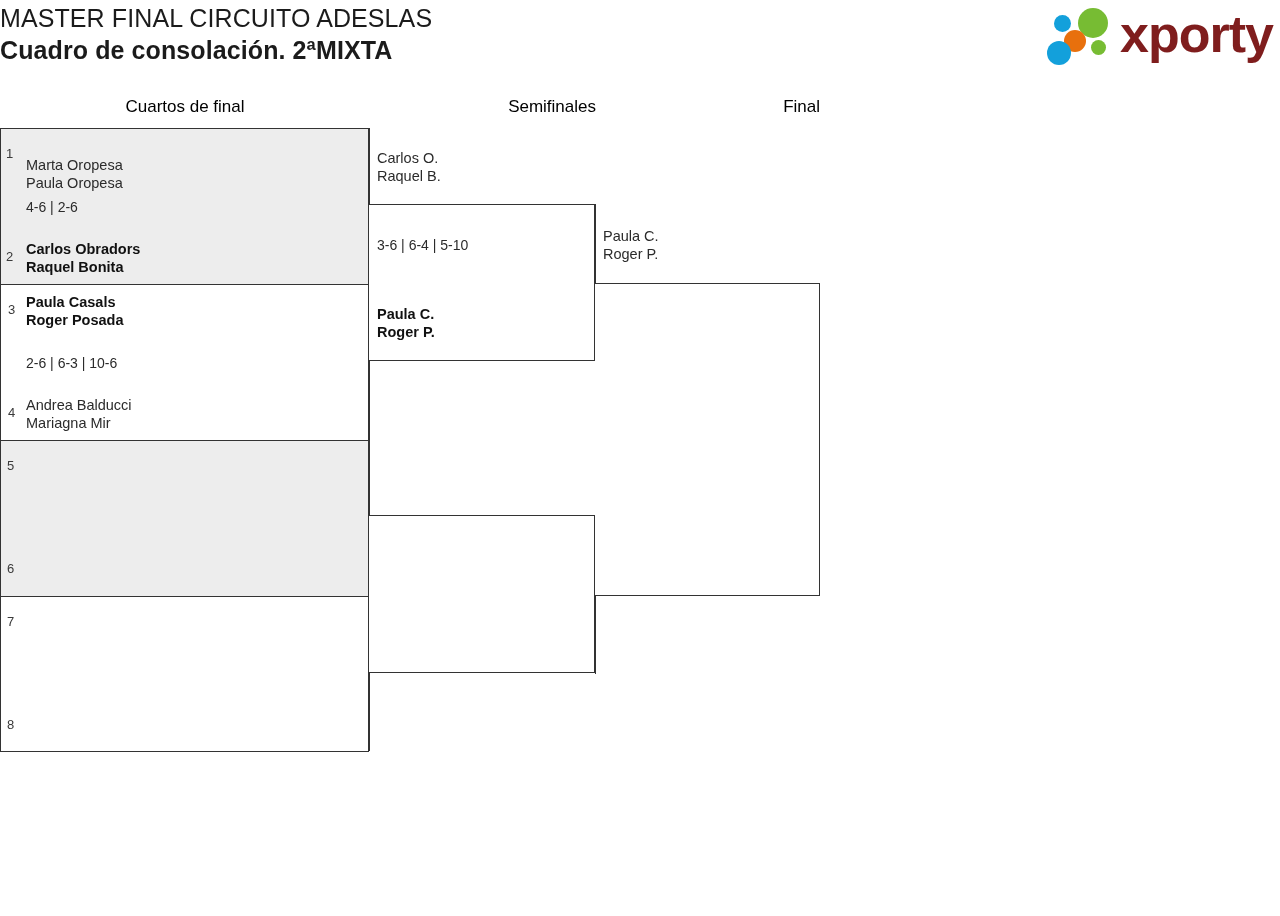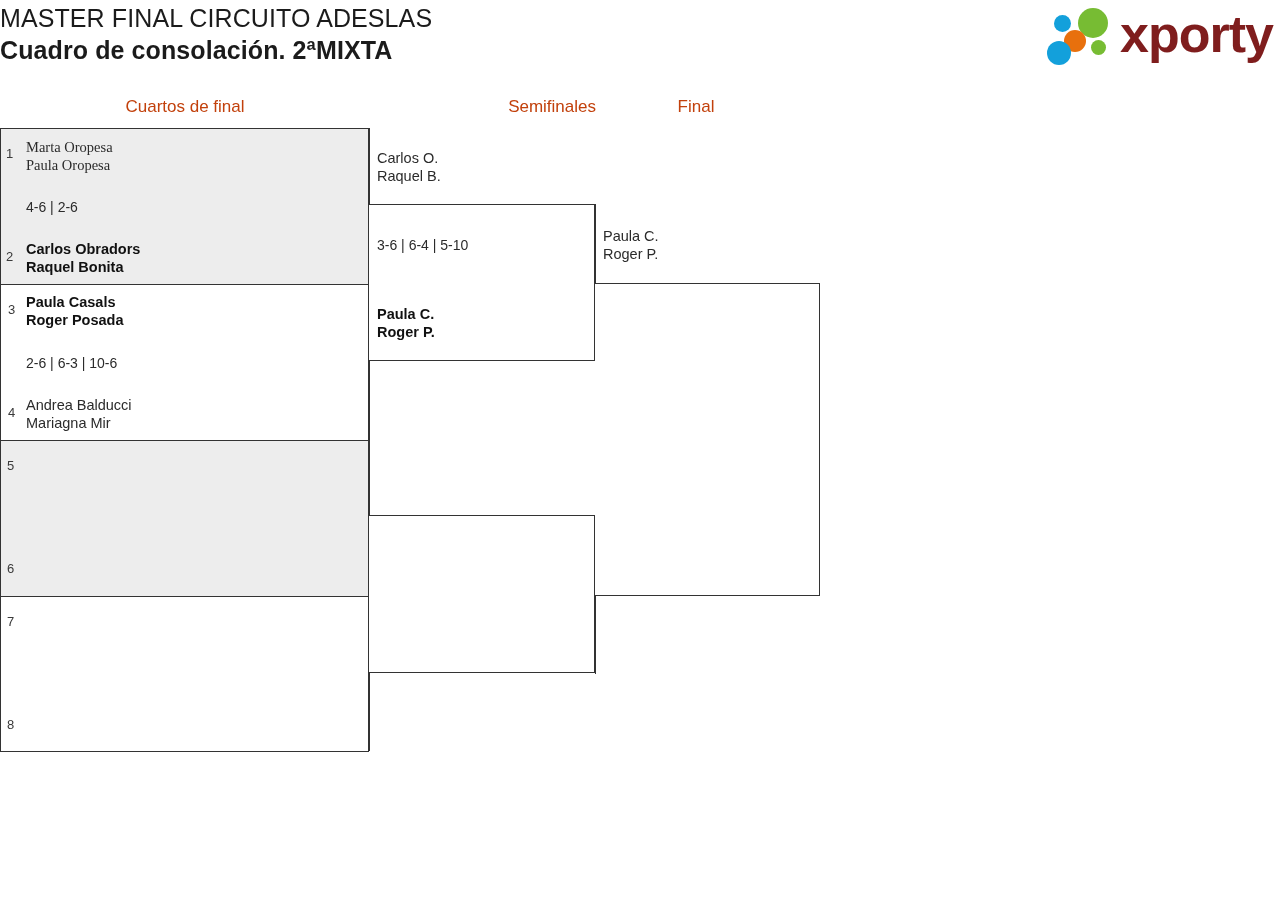--- a/index.html
+++ b/index.html
@@ -82,7 +82,7 @@
     font-size: 17px;
     line-height: 22px;
     font-weight: 400;
-    color: #c2410c;
+    color: #000000;
     white-space: nowrap;
   }
   #round-heading-0 { left: 0px;   top: 96px; width: 370px; text-align: center; }

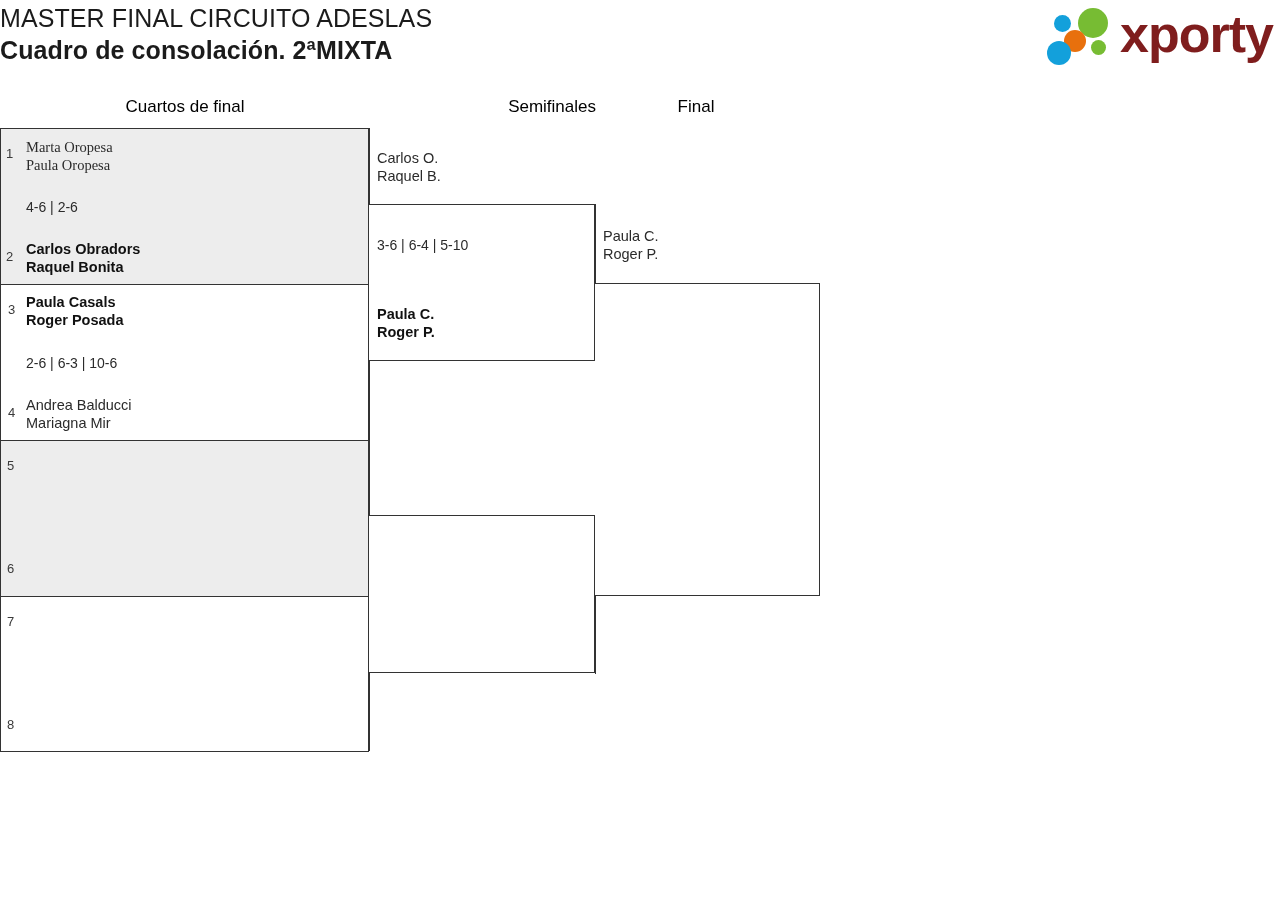--- a/index.html
+++ b/index.html
@@ -87,7 +87,7 @@
   }
   #round-heading-0 { left: 0px;   top: 96px; width: 370px; text-align: center; }
   #round-heading-1 { left: 370px; top: 96px; width: 226px; text-align: right; }
-  #round-heading-2 { left: 584px; top: 96px; width: 224px; text-align: center; }
+  #round-heading-2 { left: 596px; top: 96px; width: 224px; text-align: right; }
 
   
   #bracket {

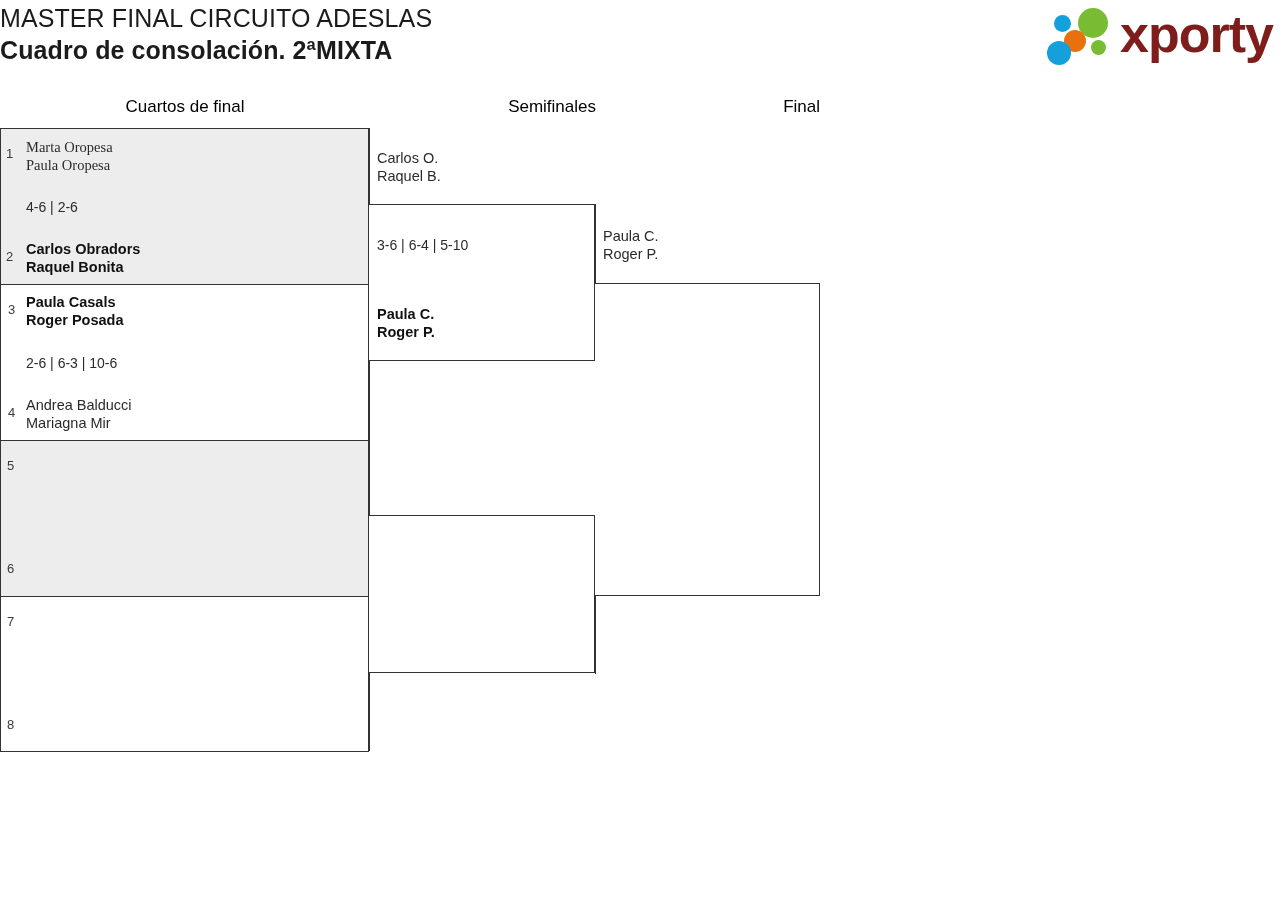--- a/index.html
+++ b/index.html
@@ -187,7 +187,7 @@
   <div class="r1-match last" style="top:596px;"></div>
 
   <div class="seed" style="left:6px; top:146px;">1</div>
-  <div class="player-pair" style="left:26px; top:138px;font-family:Liberation Serif, serif;">
+  <div class="player-pair" style="left:26px; top:156px;">
     <div>Marta Oropesa</div>
     <div>Paula Oropesa</div>
   </div>

